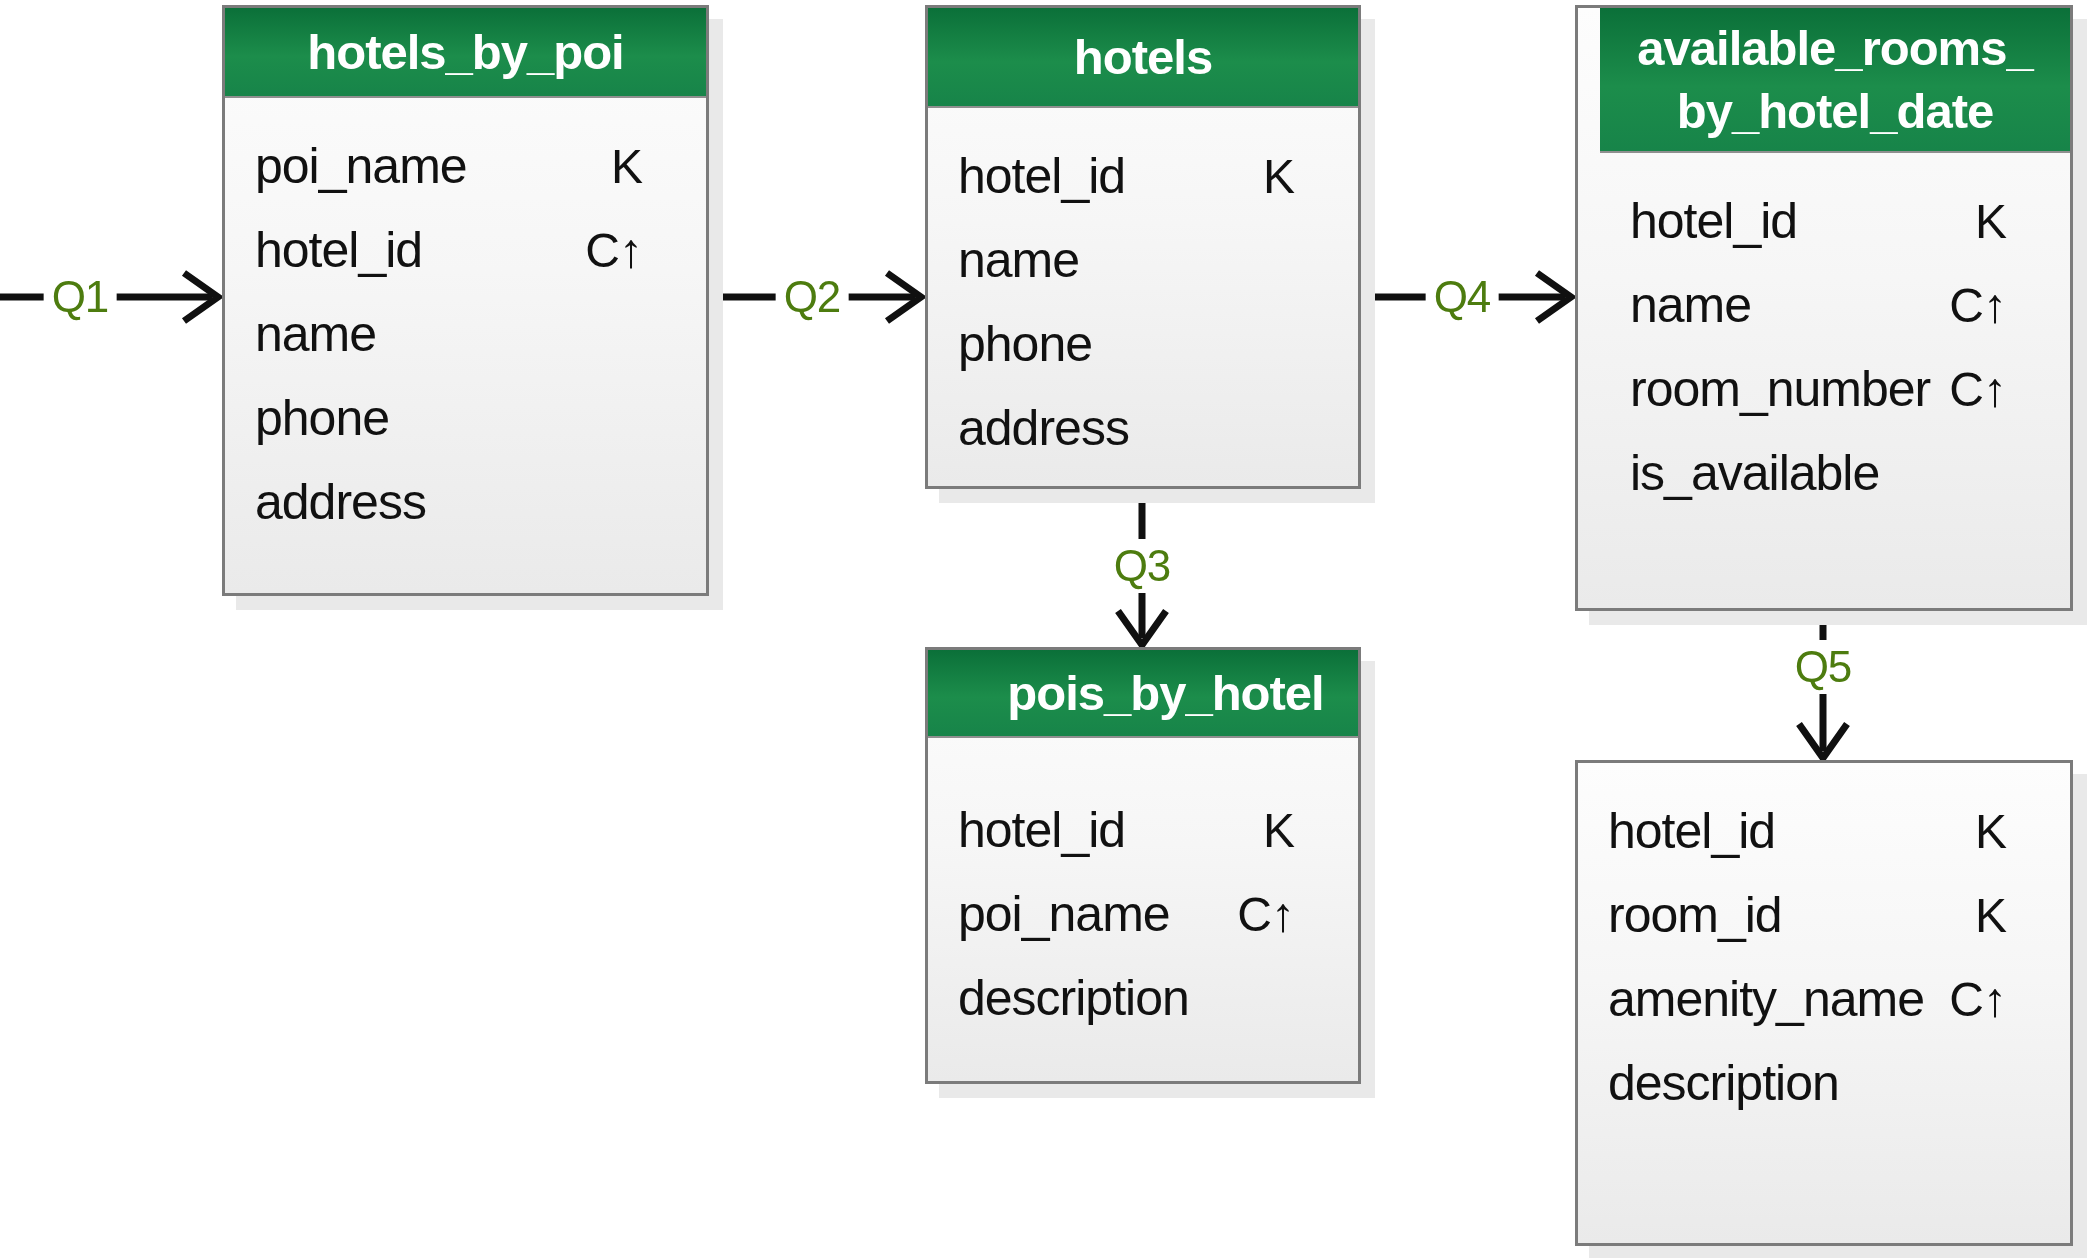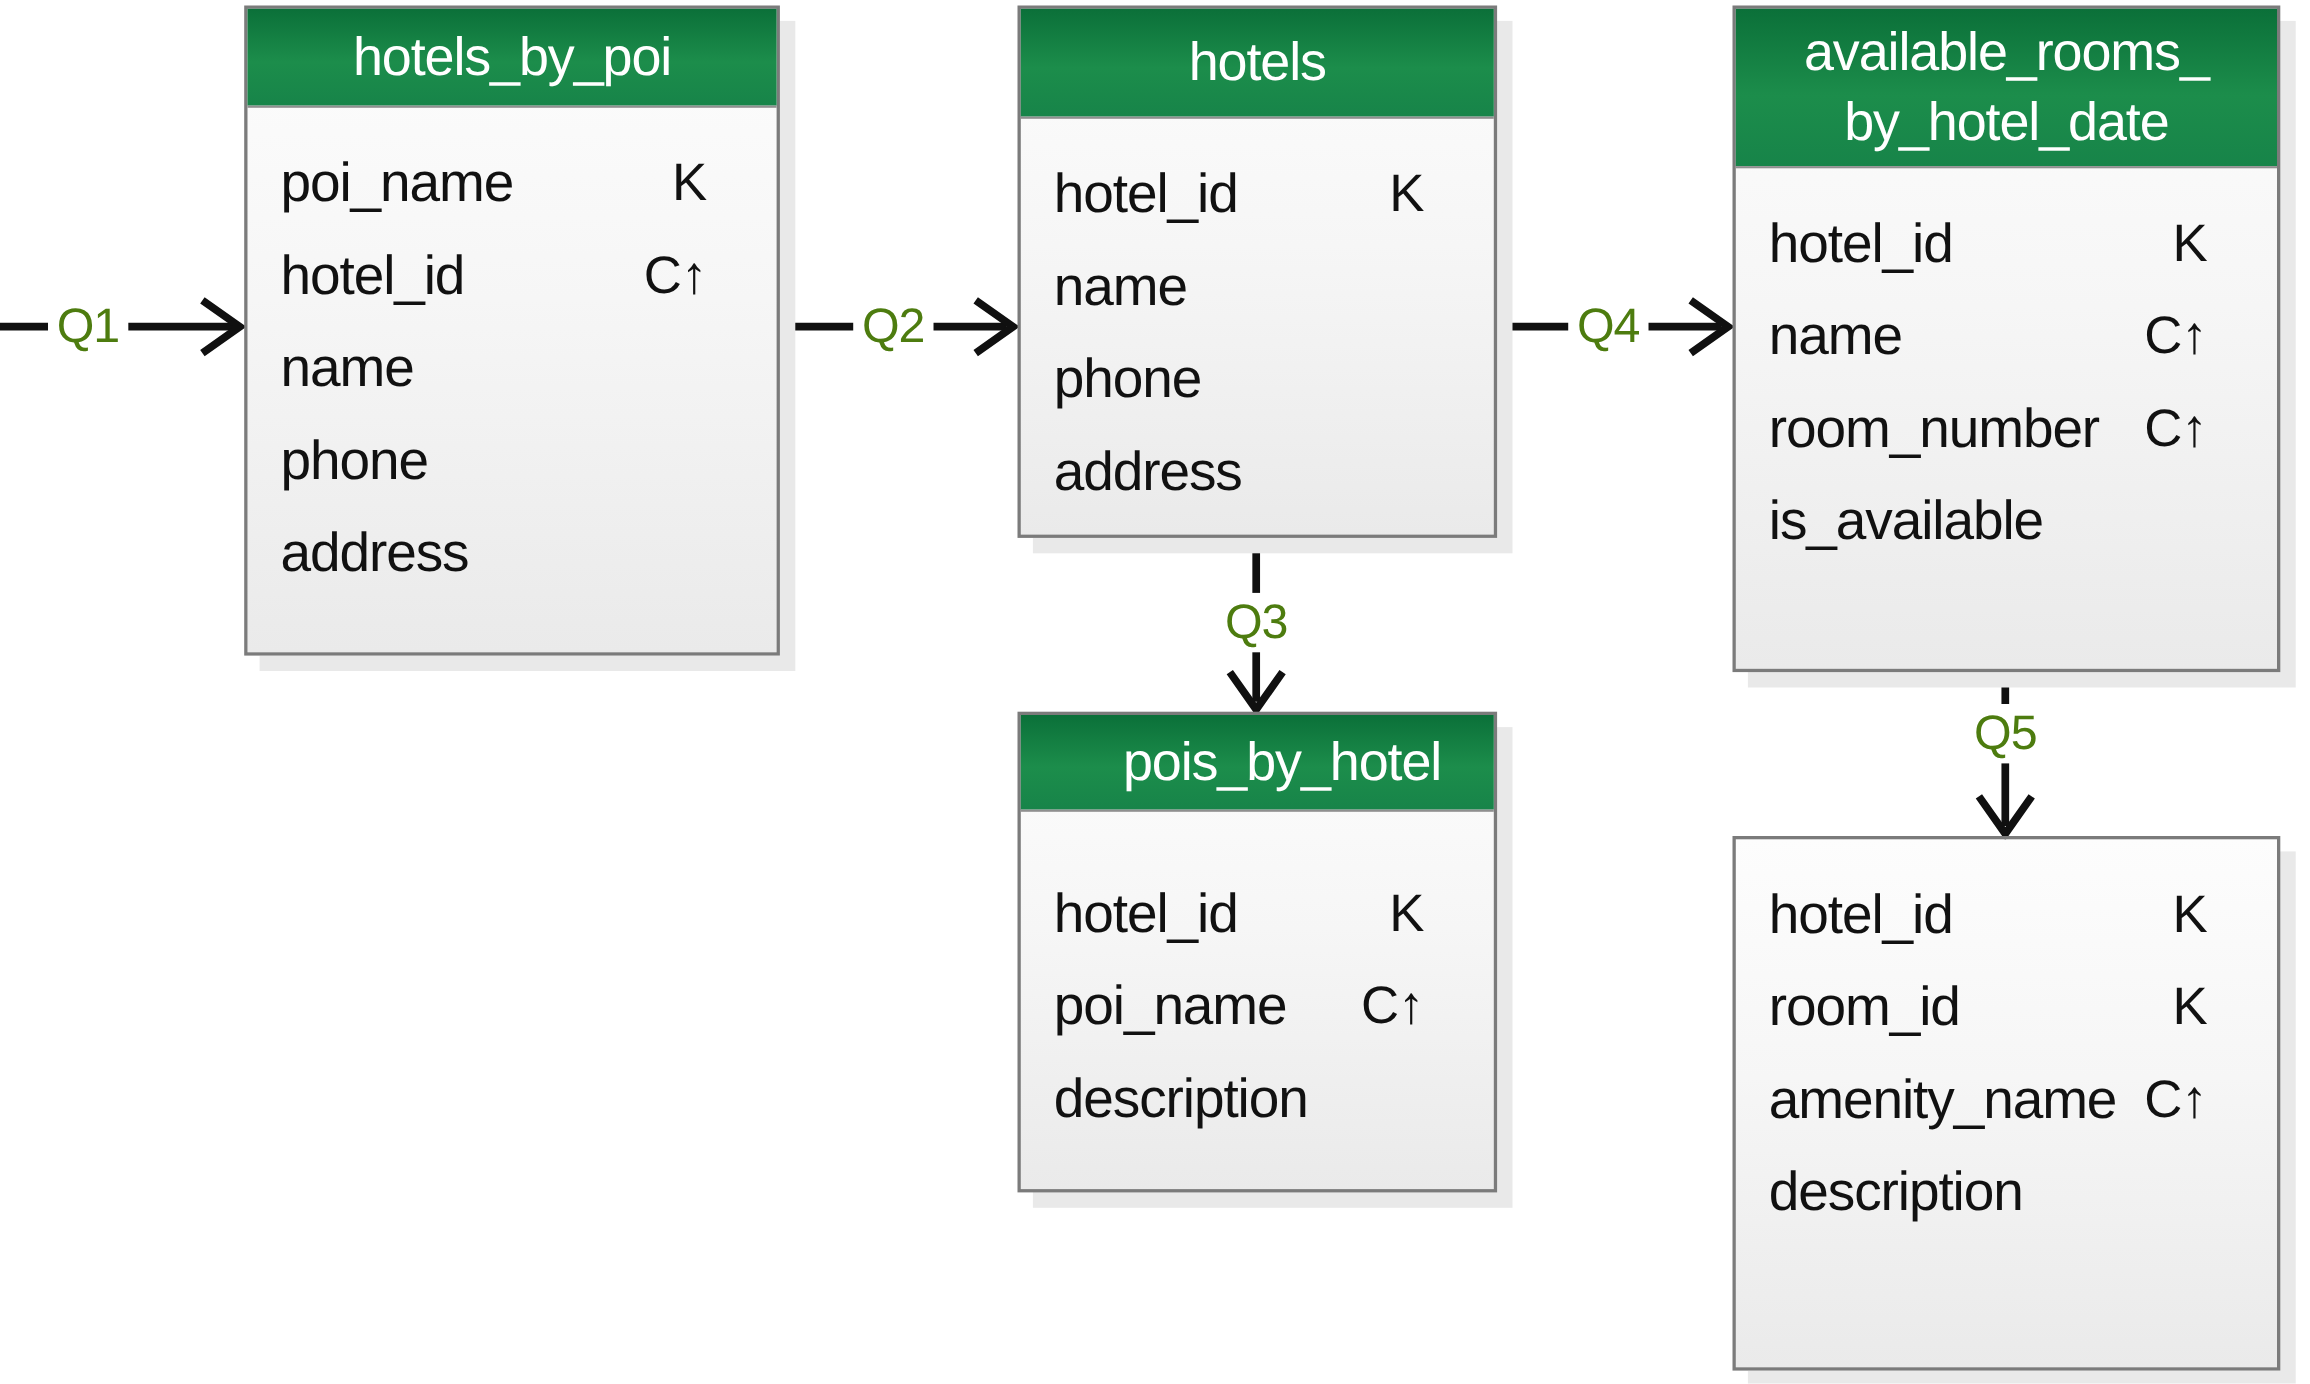--- a/index.html
+++ b/index.html
@@ -39,6 +39,7 @@
     line-height: 1.28;
     text-align: left;
     width: 100%;
+    font-weight: bold;
   }
   .tbody { padding-top: 26px; }
   .trow {

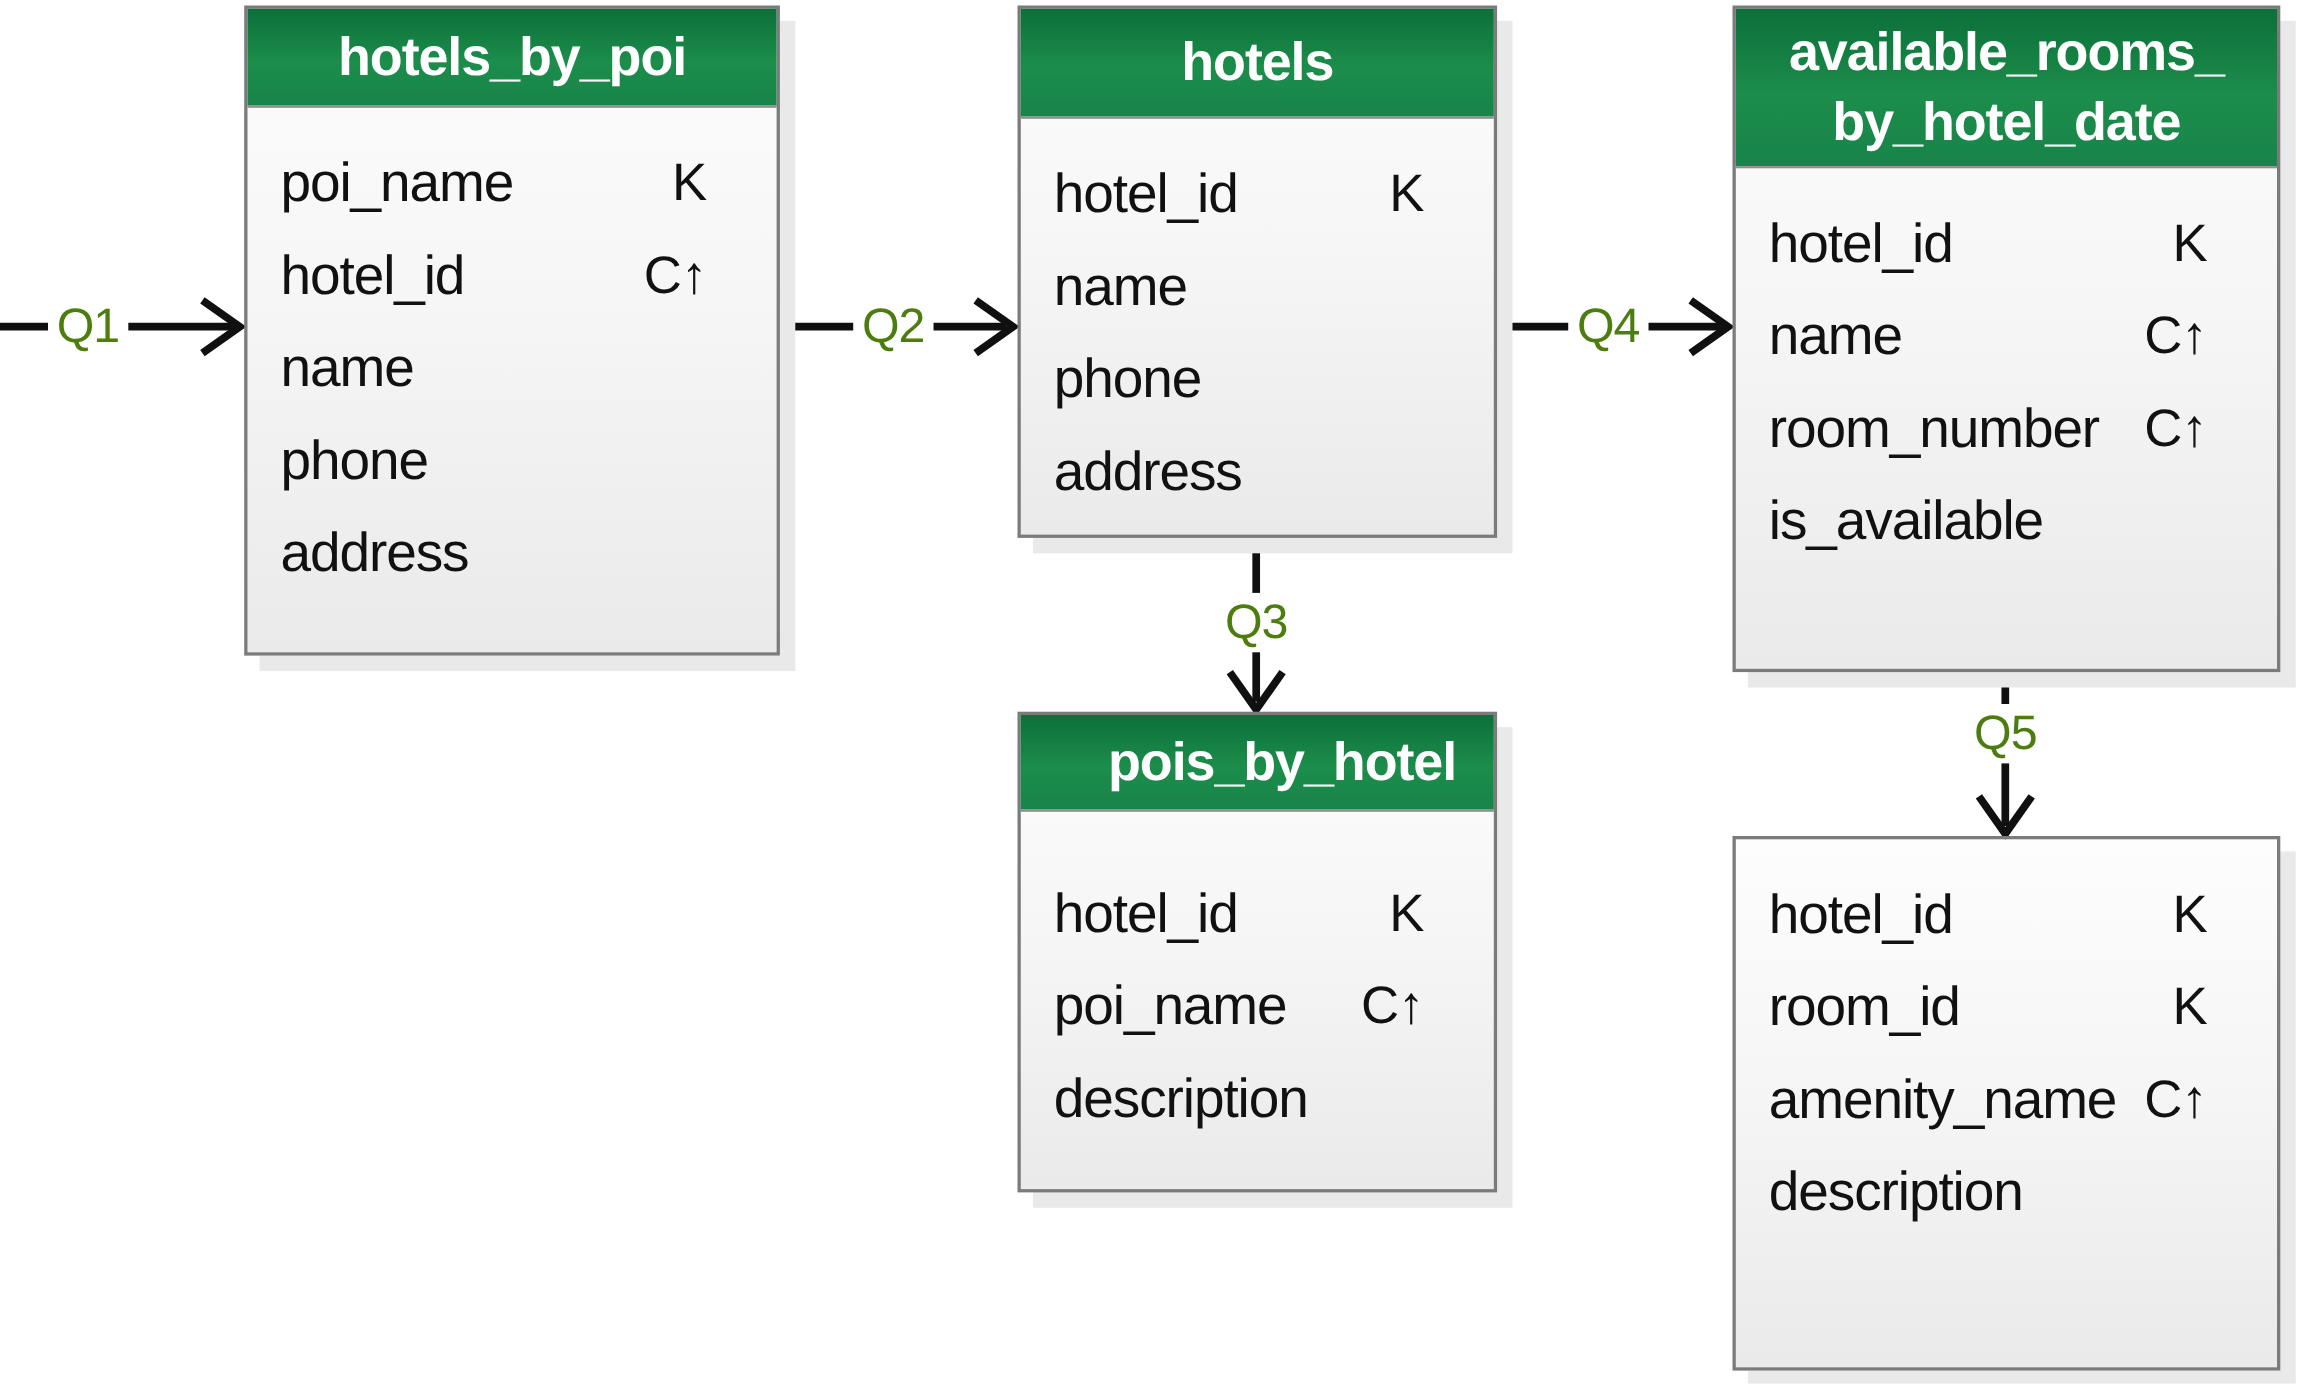--- a/index.html
+++ b/index.html
@@ -59,7 +59,7 @@
   .t1 .thead { height: 90px; }
   .t2 { left: 925px; top: 5px;   width: 436px; height: 484px; }
   .t2 .thead { height: 100px; }
-  .t3 { left: 1575px; top: 5px;  width: 498px; height: 606px; }
+  .t3 { left: 1575px; top: 5px;  width: 498px; height: 606px; padding-left: 22px; }
   .t3 .thead { height: 145px; }
   .t4 { left: 925px; top: 647px; width: 436px; height: 437px; }
   .t4 .thead { height: 88px; padding-left: 45px; }

